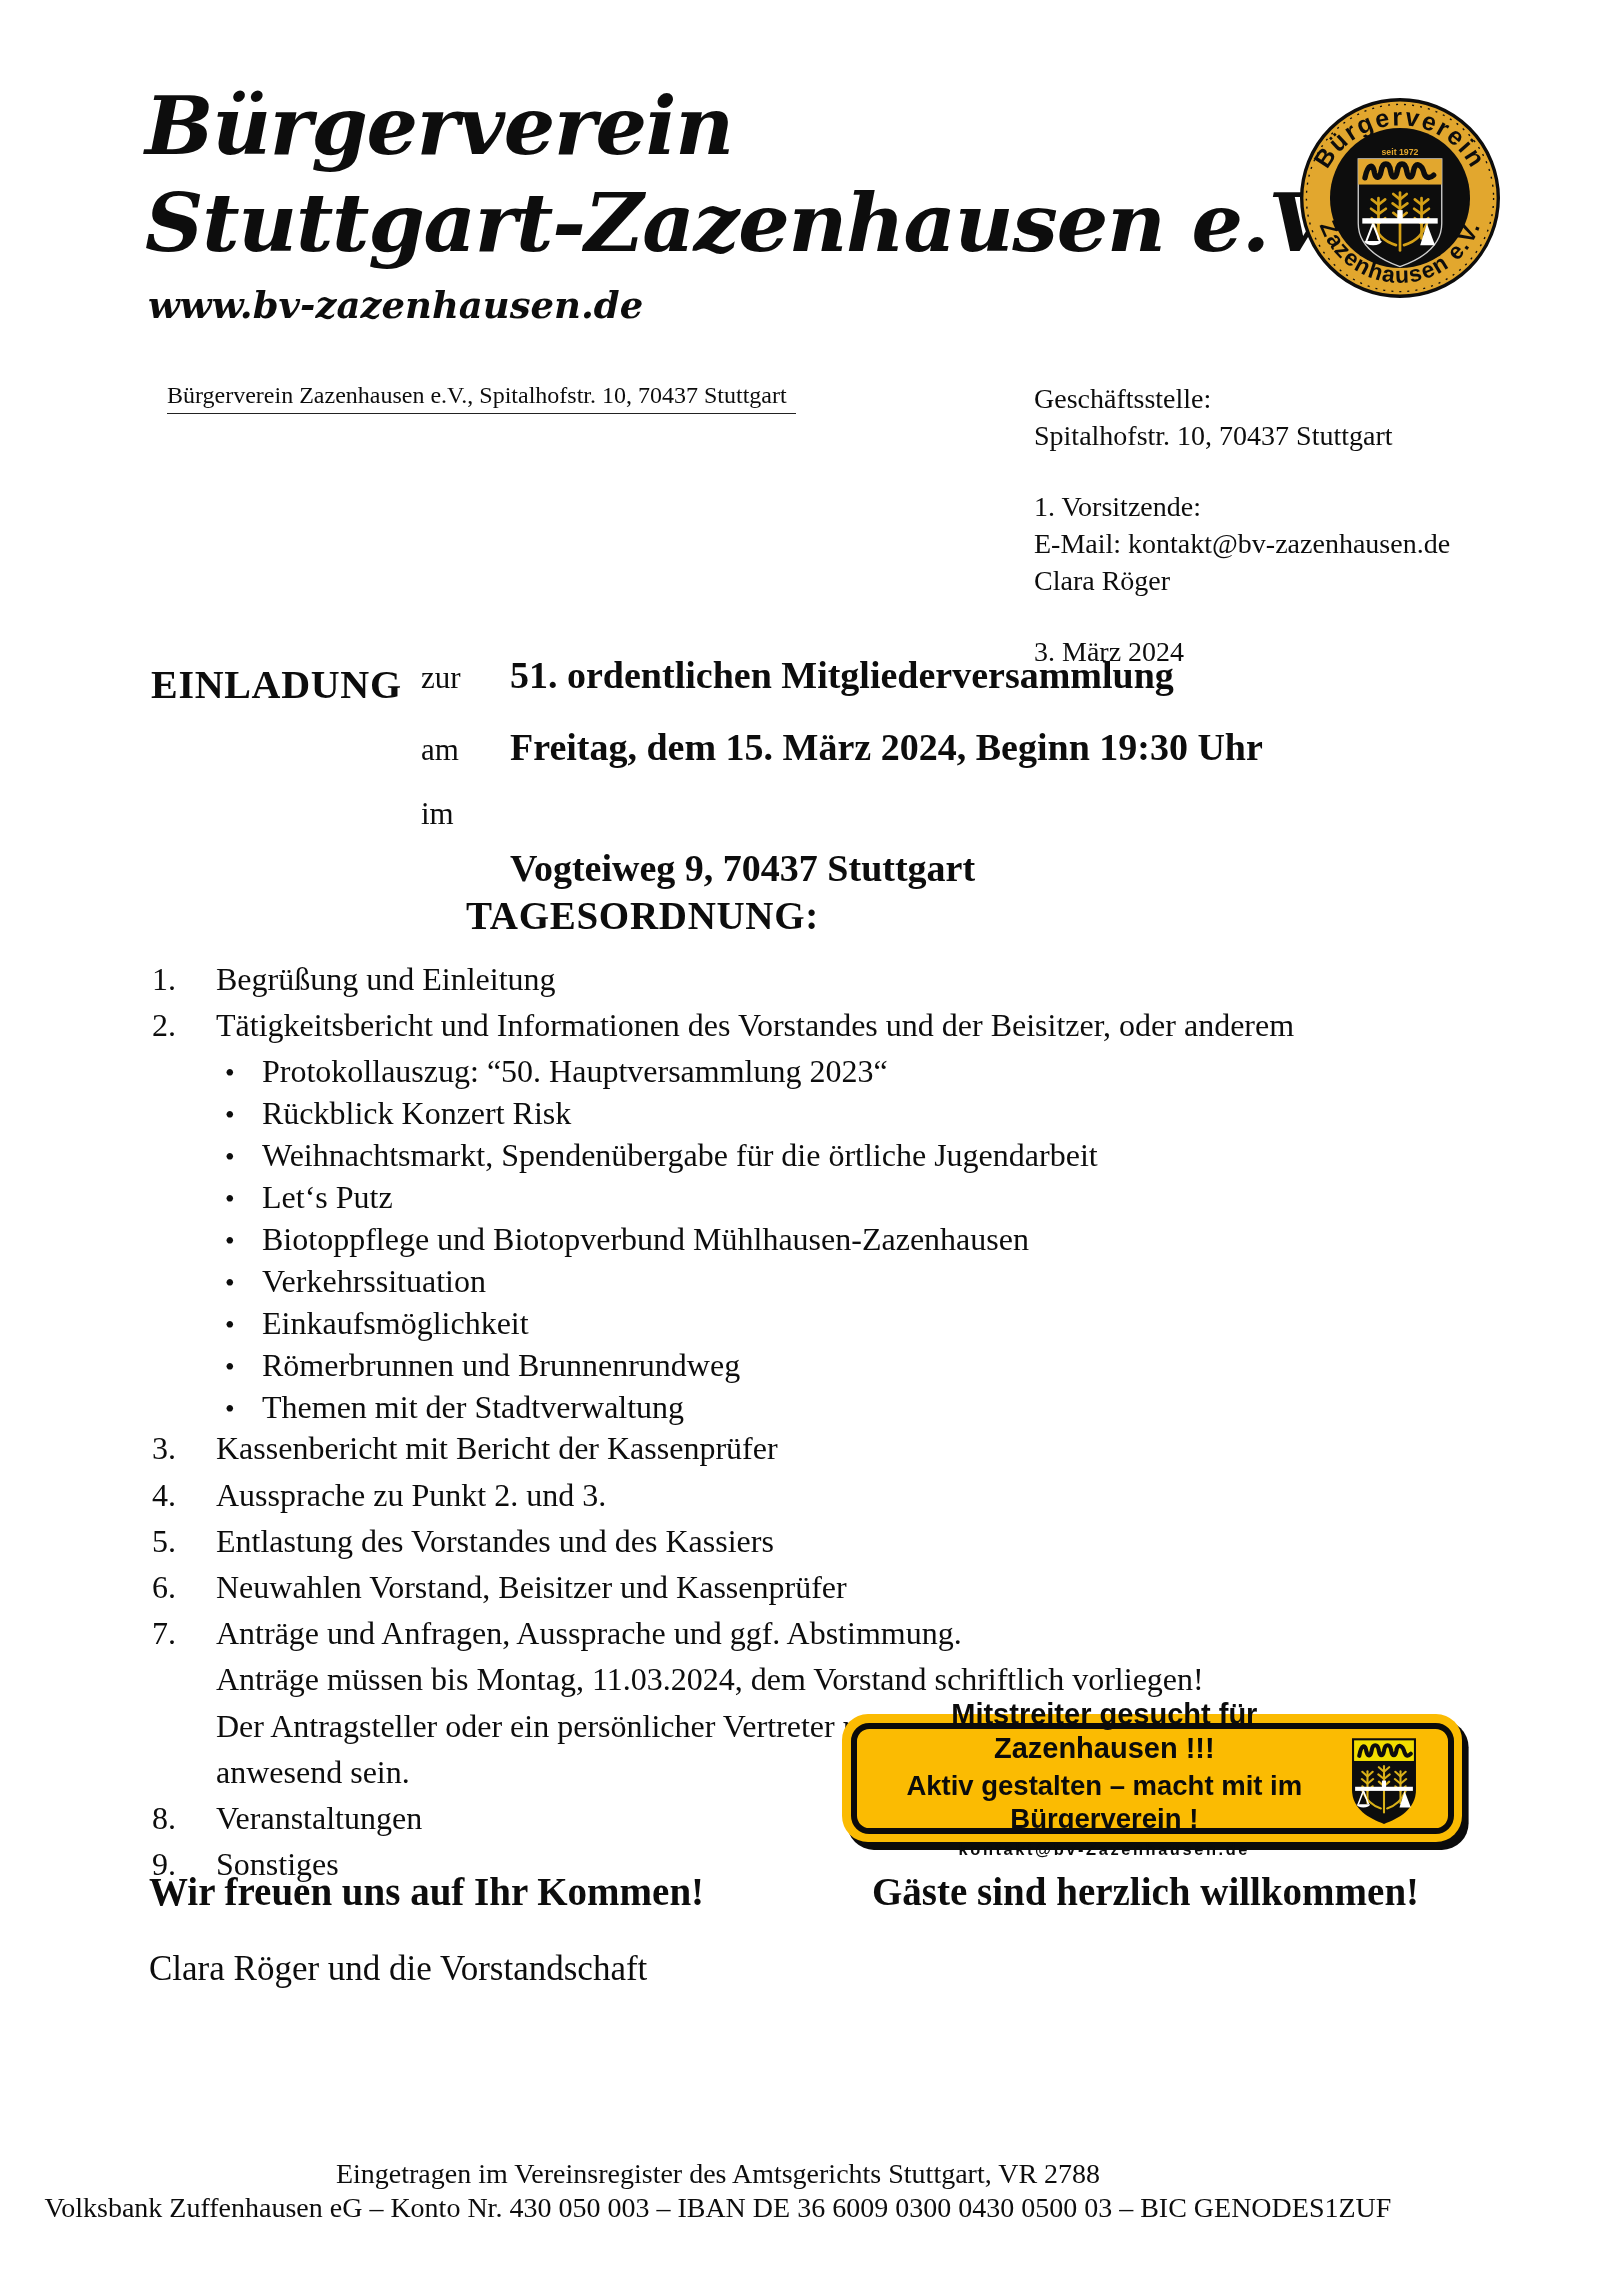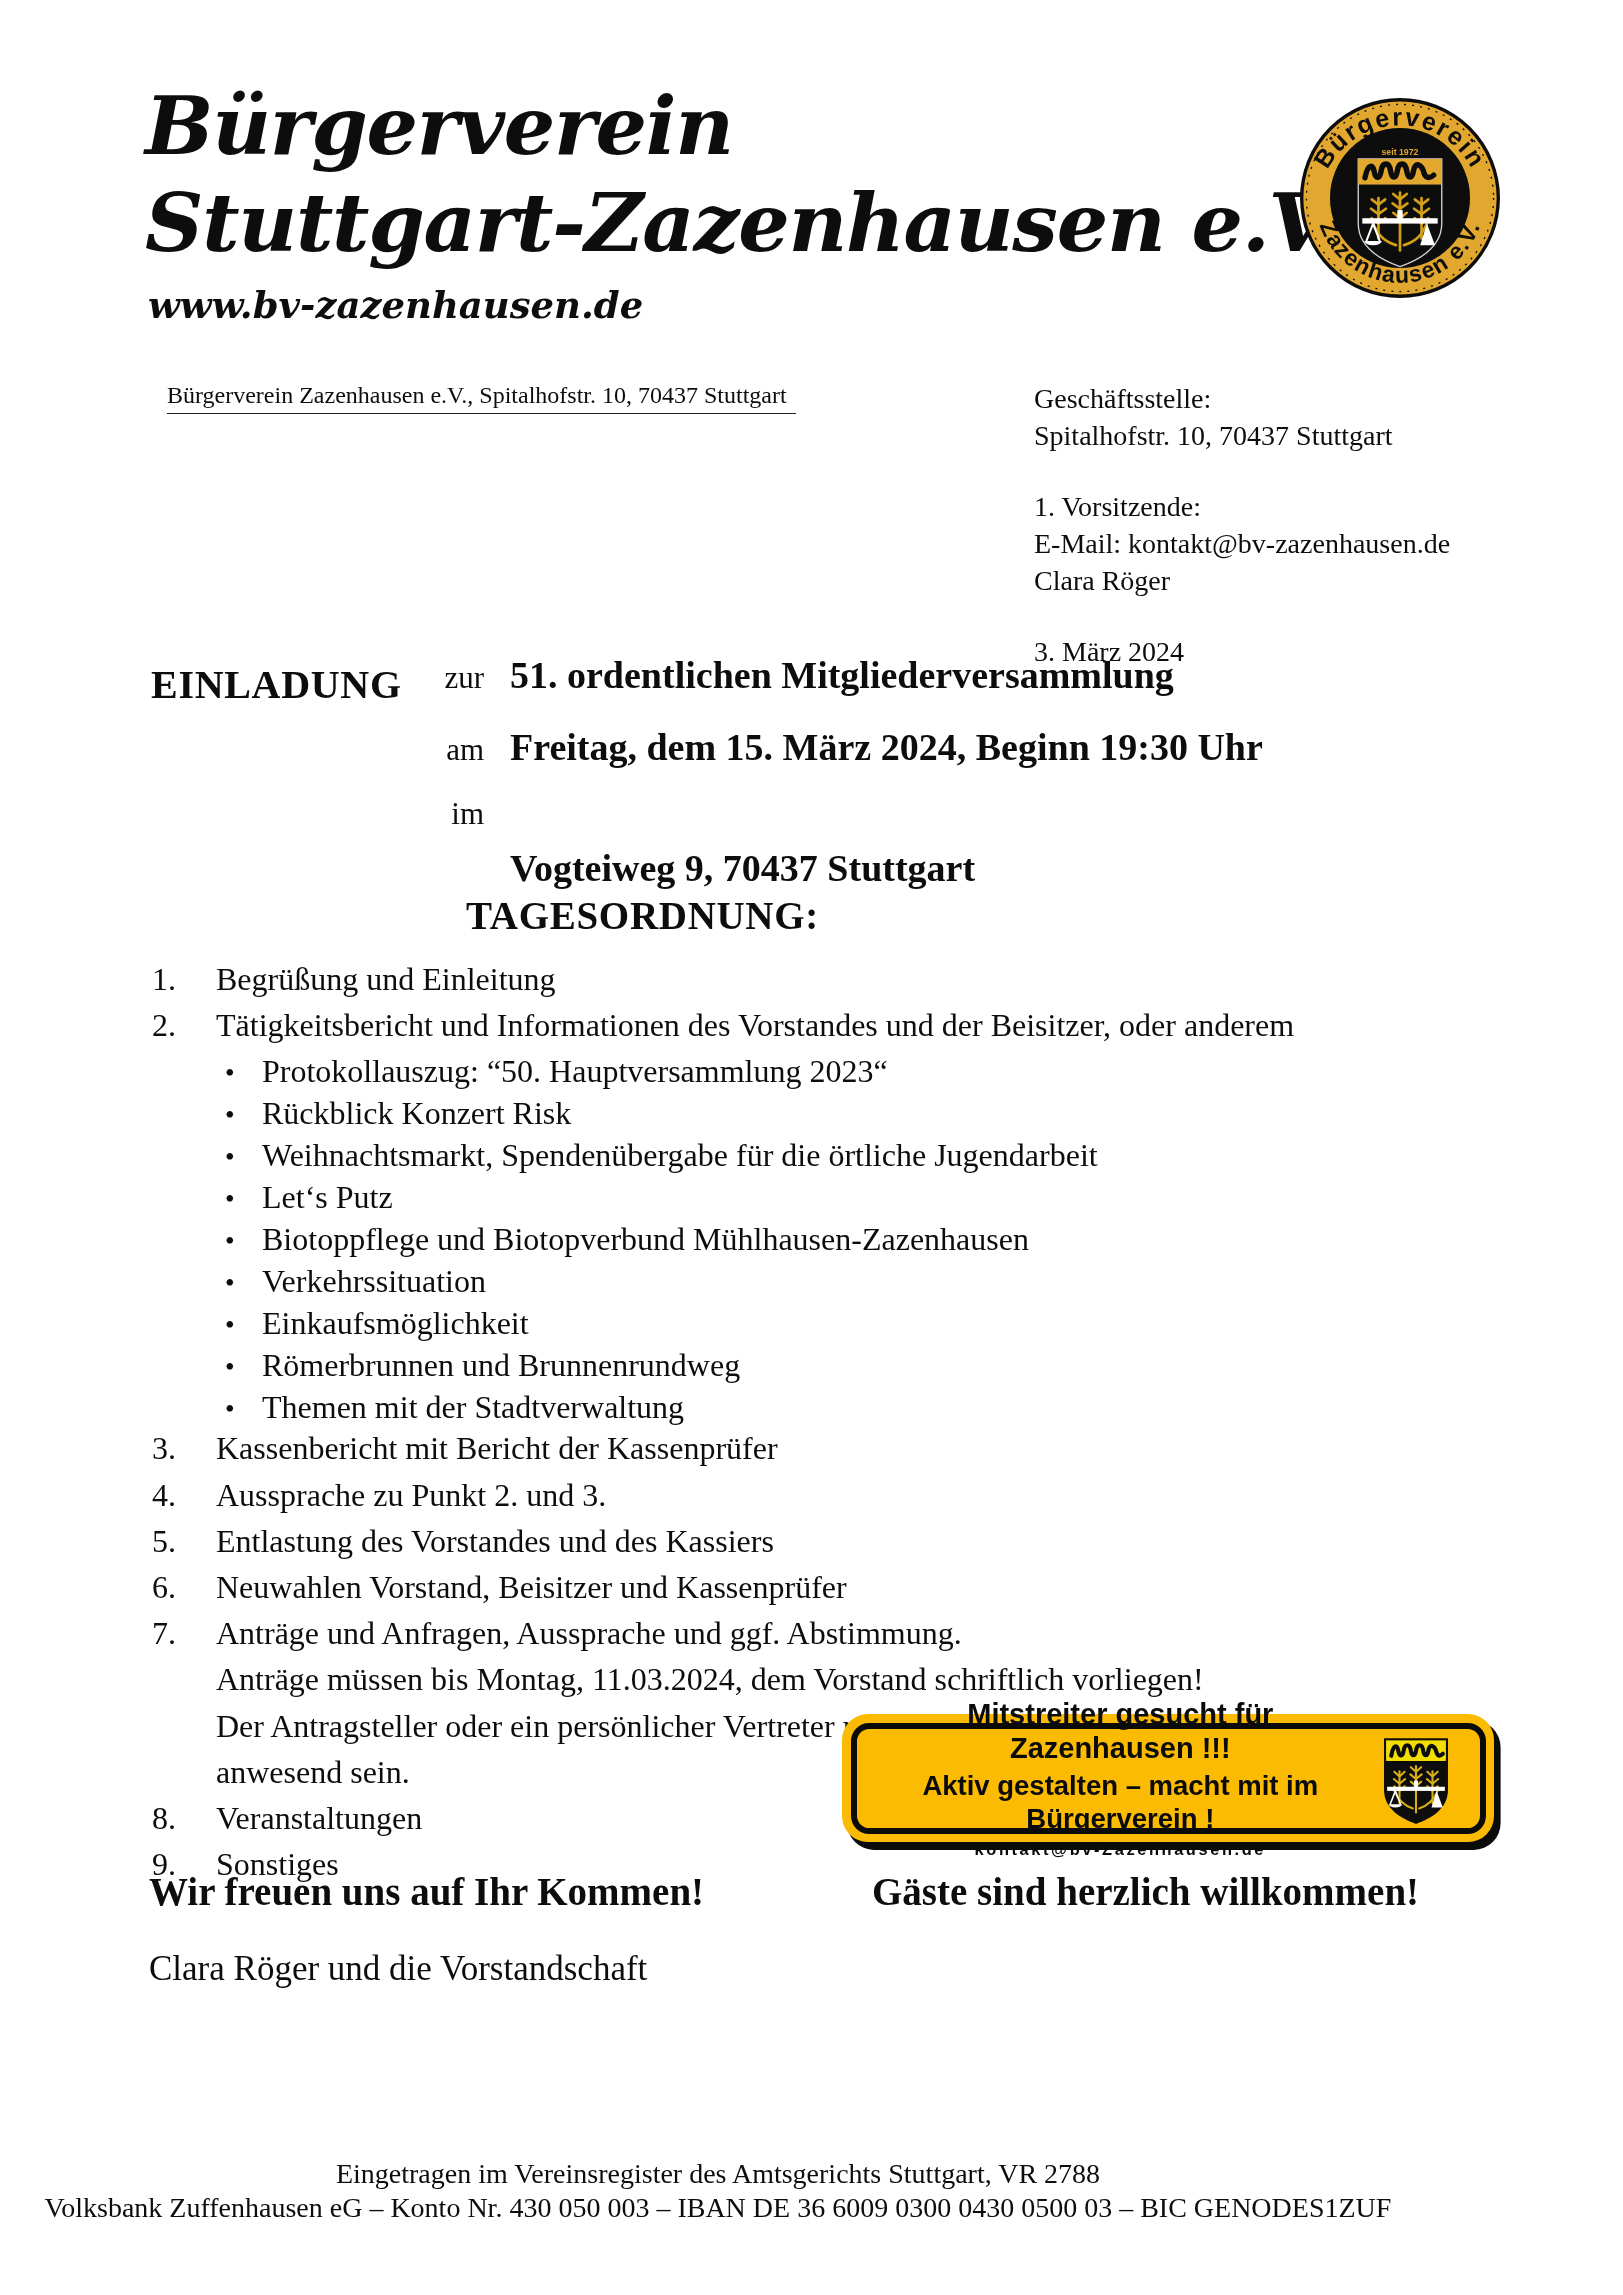--- a/index.html
+++ b/index.html
@@ -45,7 +45,7 @@
   }
   .invite-row{display:flex;align-items:baseline;}
   .invite-row .prefix{
-    width:63px;flex:0 0 63px;text-align:right;margin-right:26px;
+    width:63px;flex:0 0 63px;margin-right:26px;
     font-size:31px;
   }
   .invite-row .main{font-weight:bold;font-size:38px;white-space:nowrap;}

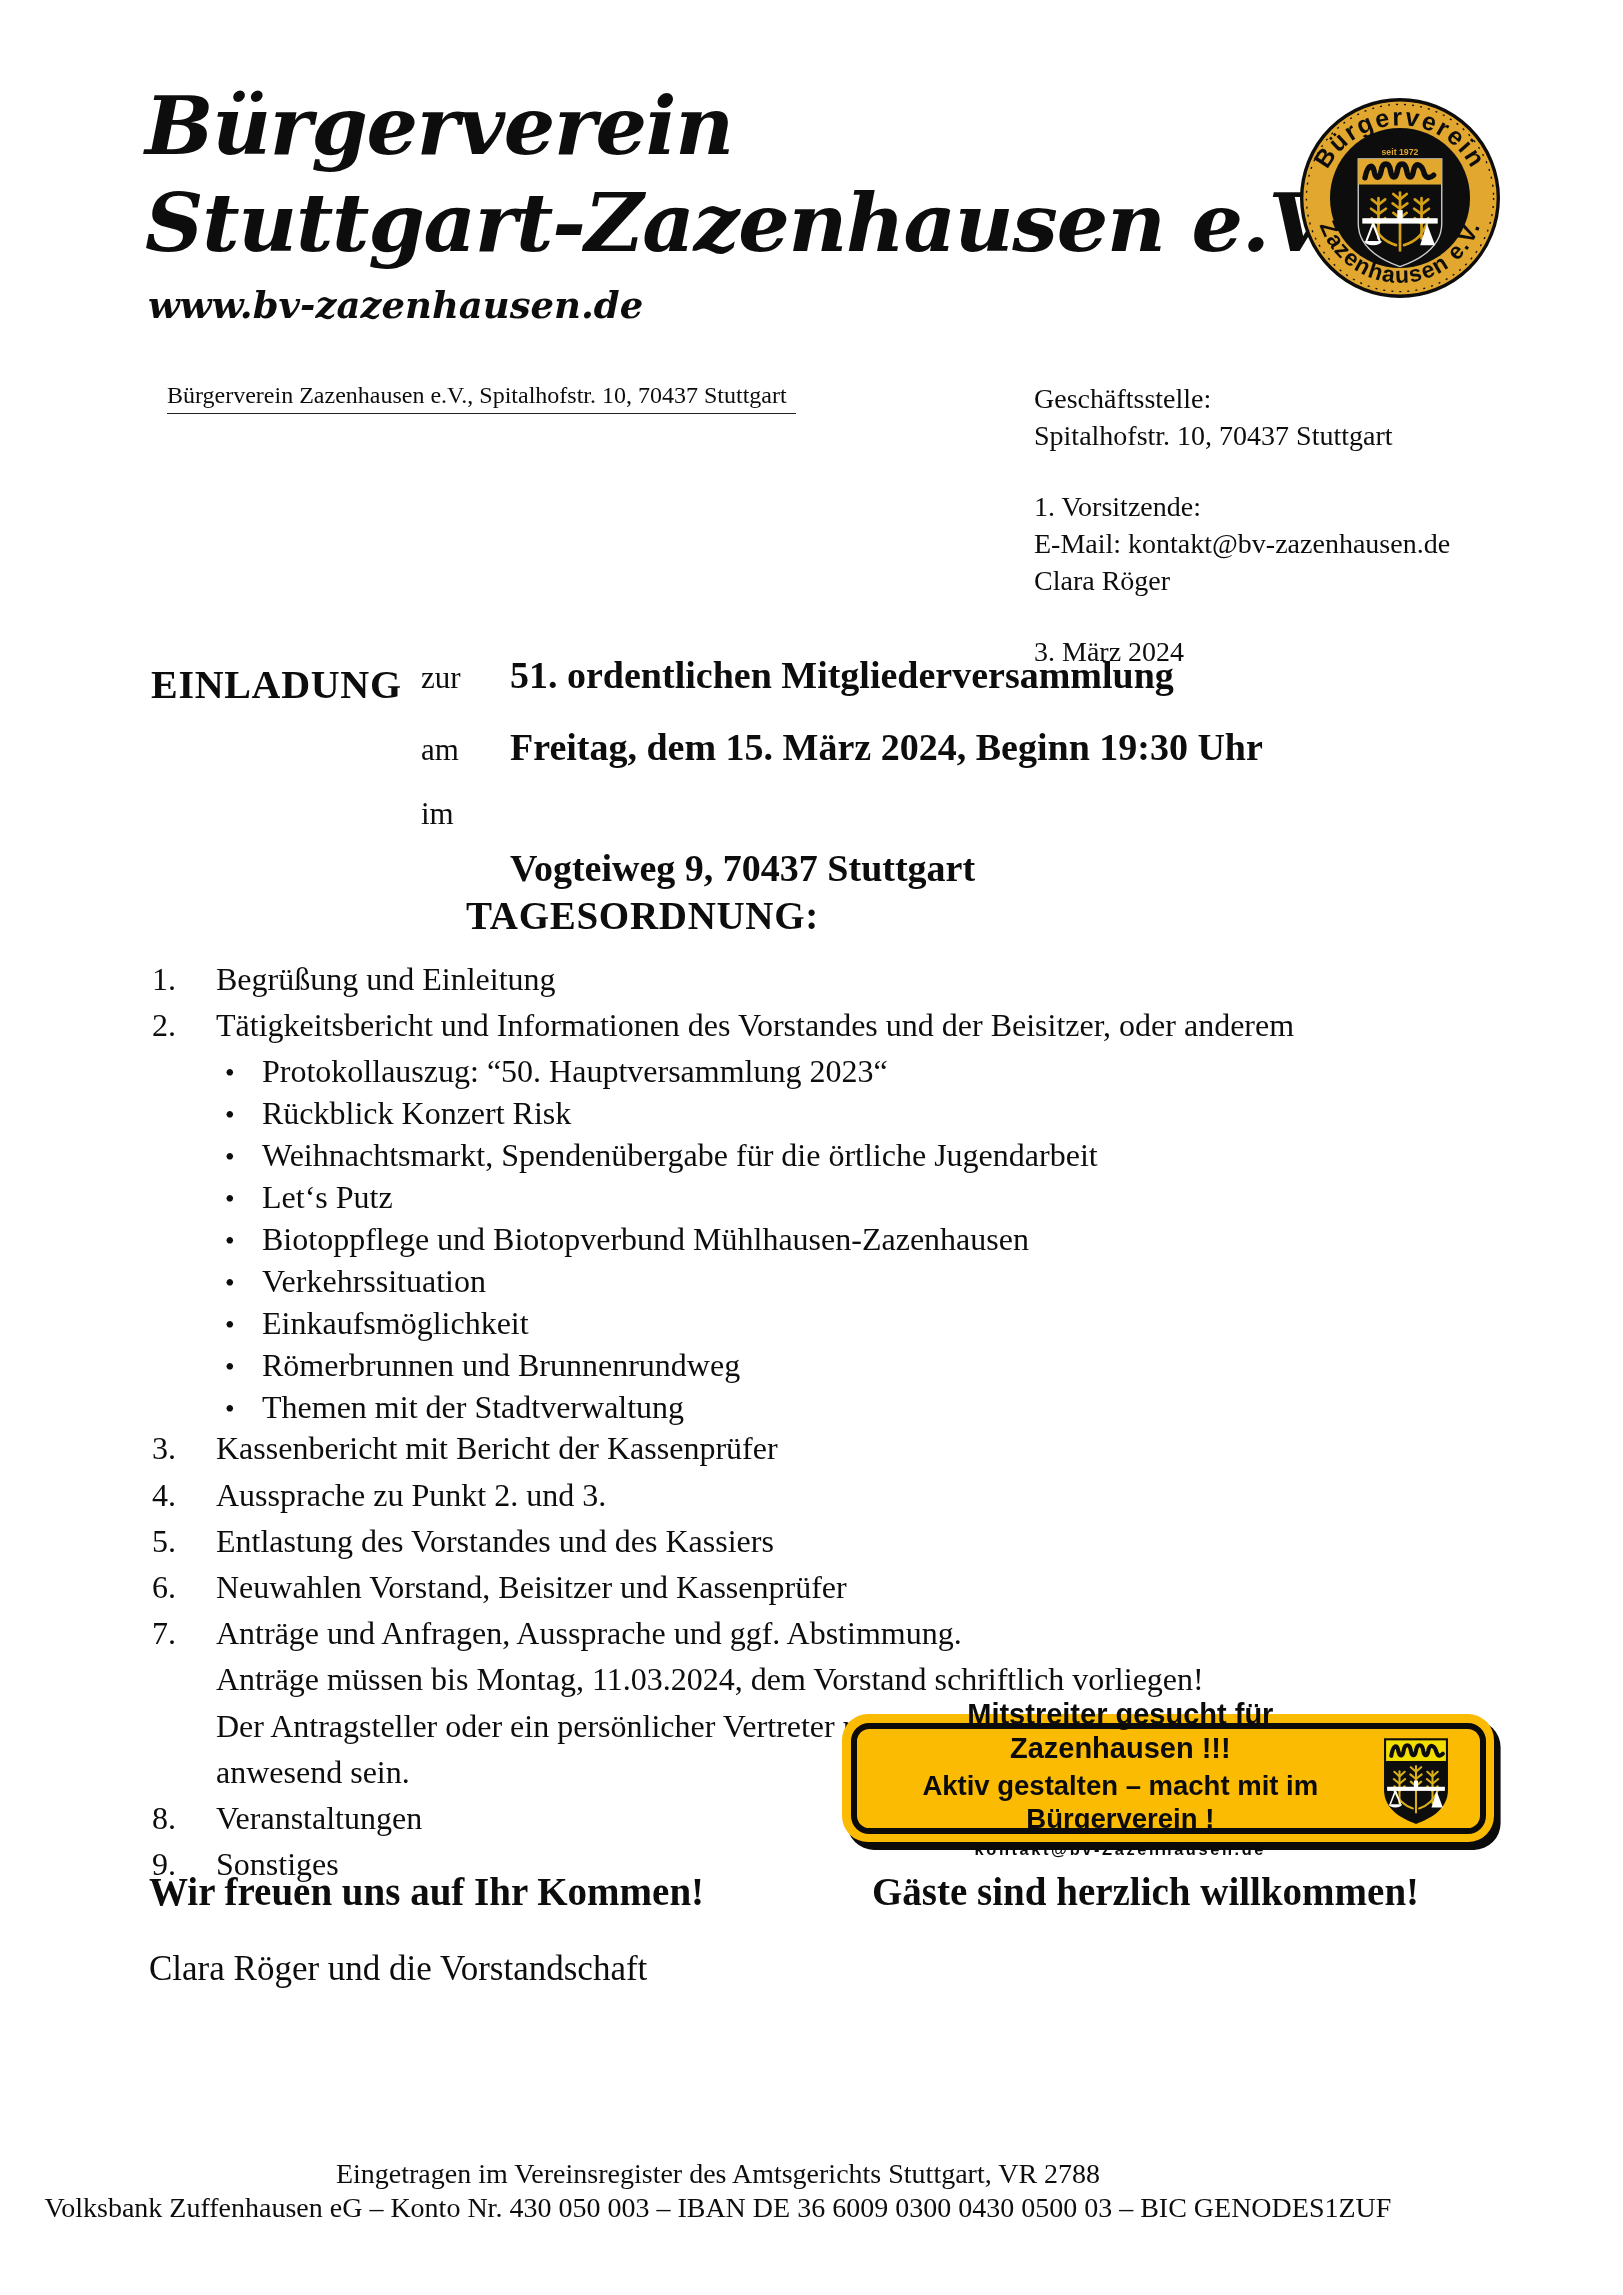--- a/index.html
+++ b/index.html
@@ -69,7 +69,6 @@
     position:absolute;left:842px;top:1714px;width:620px;height:128px;
     background:#FBBB02;border-radius:26px;
     box-shadow:5.9px 7.2px 0 0.7px #0b0b0b;
-    padding-left:32px;
   }
   .banner-inner{
     position:absolute;left:8.5px;top:8.5px;right:8.5px;bottom:8.5px;

